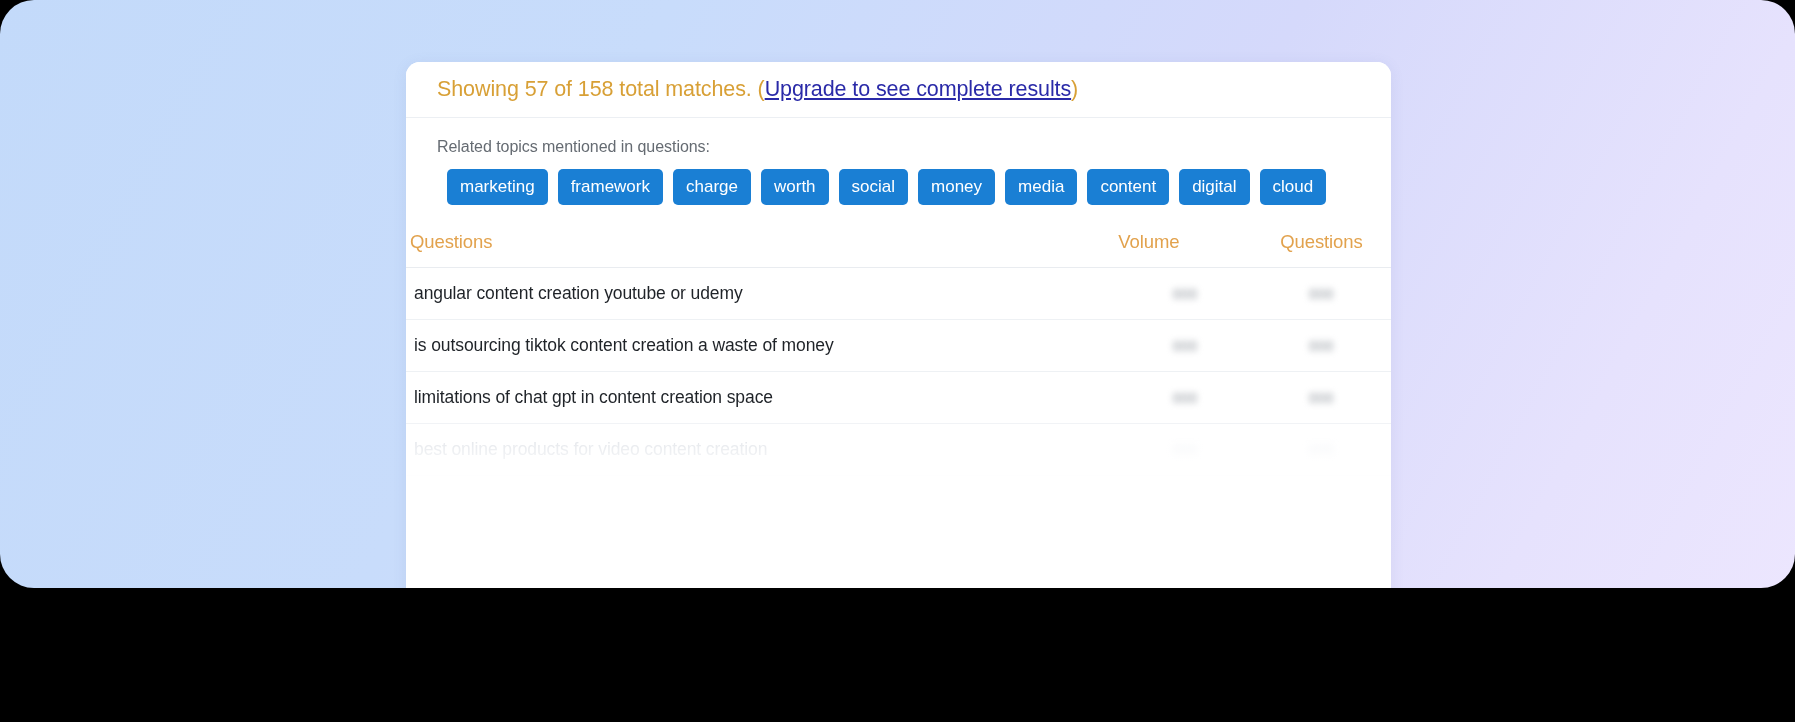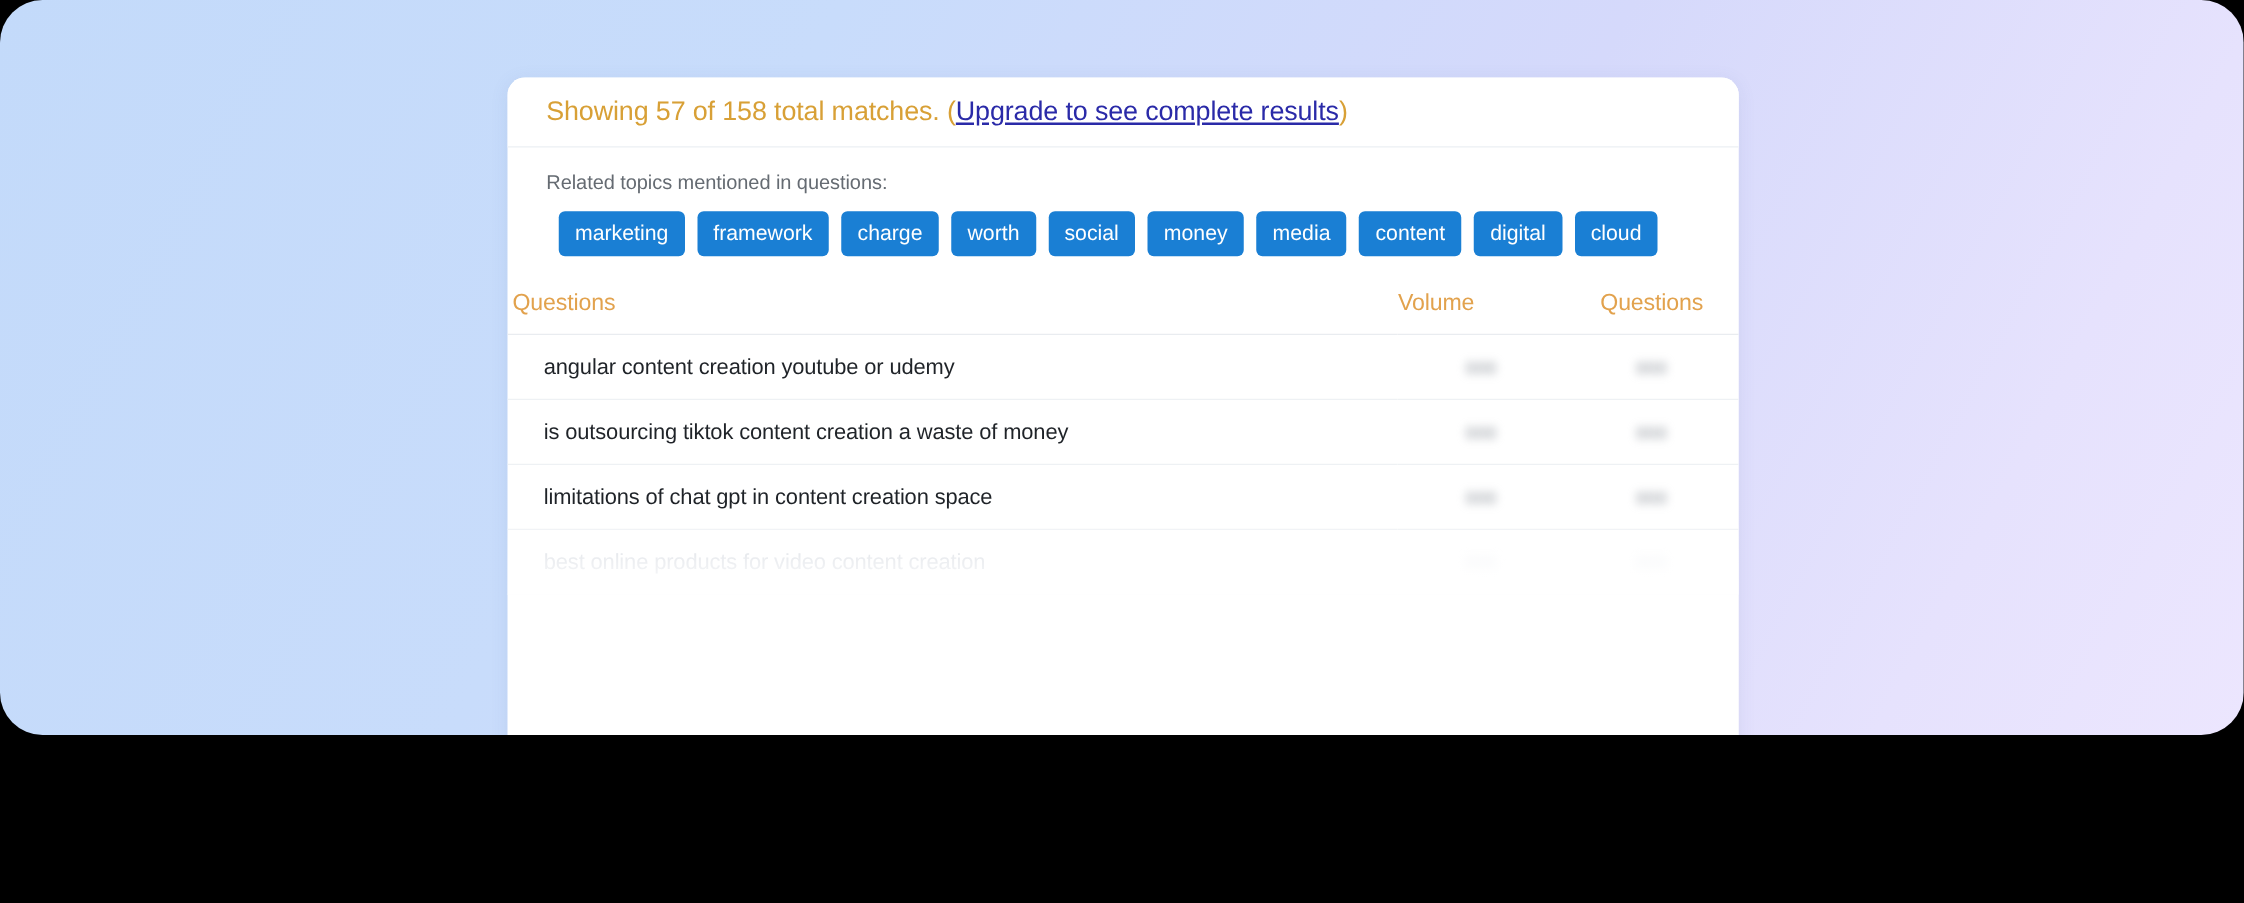--- a/index.html
+++ b/index.html
@@ -117,7 +117,7 @@
     border-bottom: 1px solid #eef1f4;
     letter-spacing: -0.1px;
   }
-  .q-table td.cell-question { padding-left: 29px; }
+  .q-table td.cell-question { padding-left: 8px; }
   .q-table td.cell-metric { text-align: center; }
 
   .q-table tbody tr.row-fade-1 td { color: #5c6066; }

